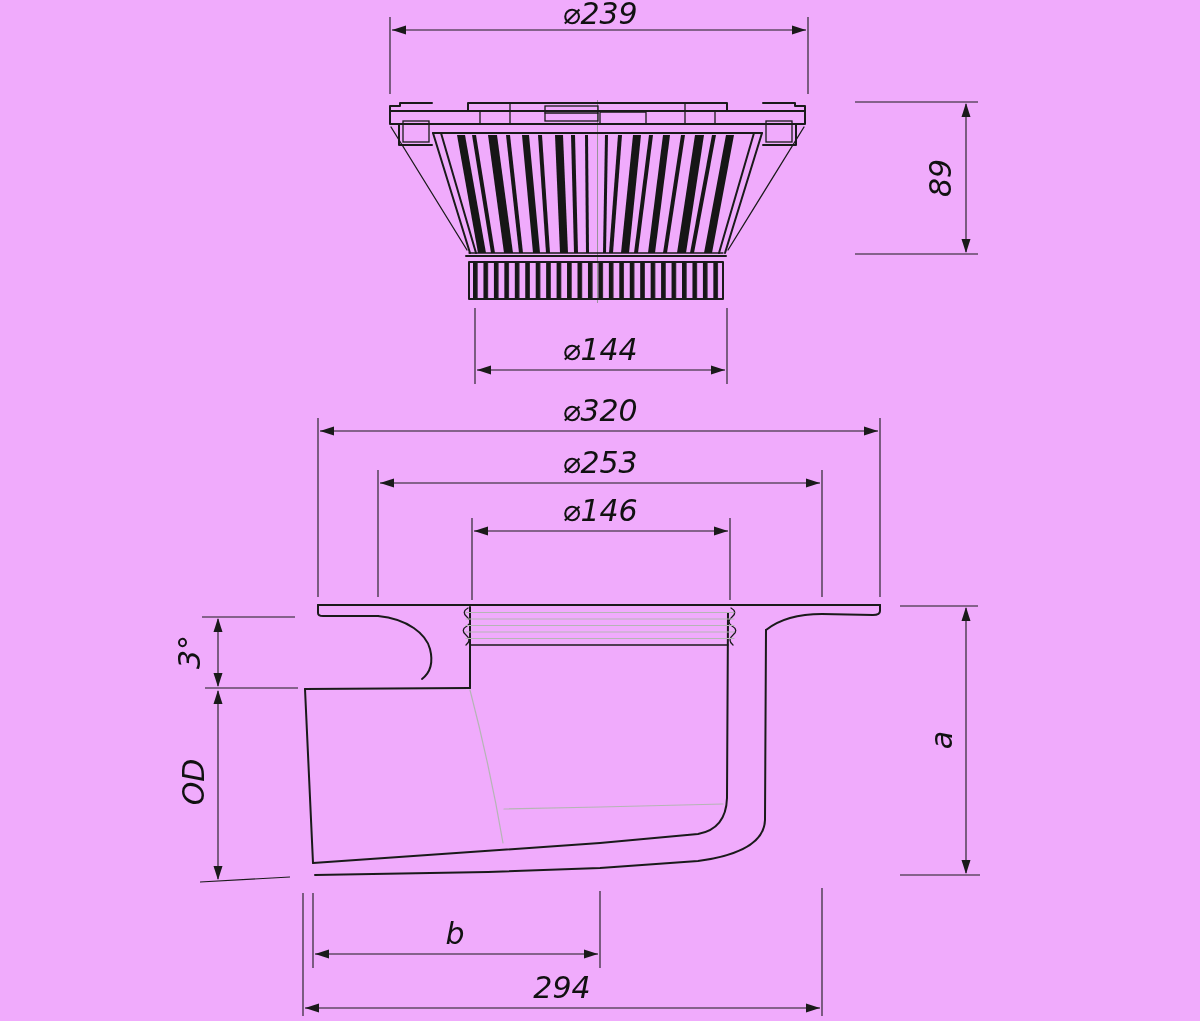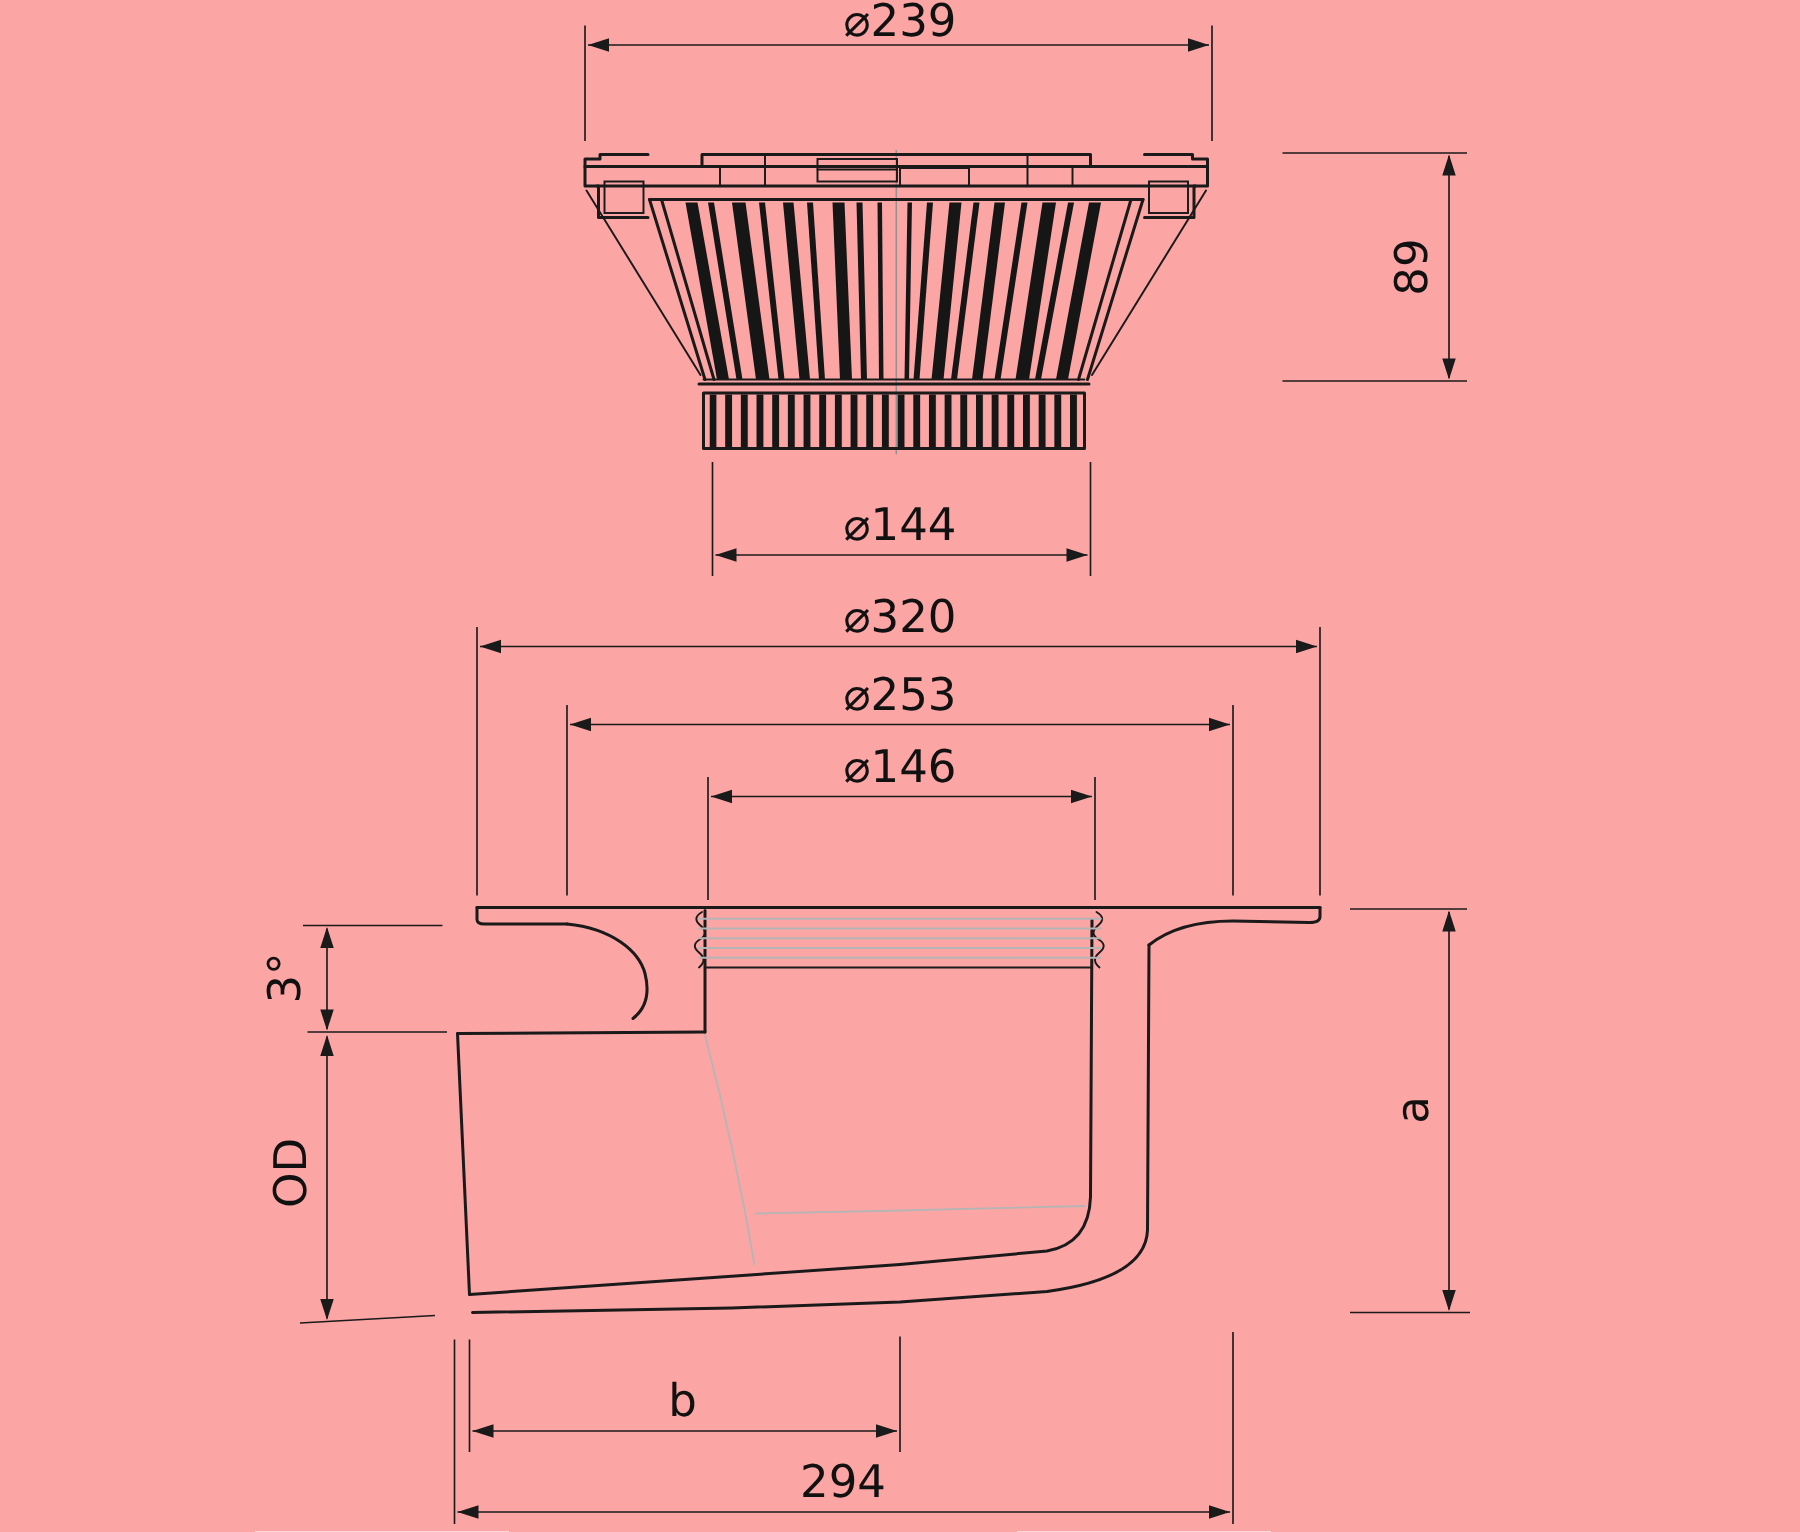--- a/index.html
+++ b/index.html
@@ -6,9 +6,10 @@
   .stage{
     position:relative;
     width:1200px;height:1021px;
-    background:#fca5a5;
+    background:#f0abfc;
     font-family:"DejaVu Sans", sans-serif;
     overflow:hidden;
+    font-style:italic;
   }
   svg{display:block;}
   .part{fill:none;stroke:#1a1a1a;stroke-width:2;stroke-linecap:round;stroke-linejoin:round;}

